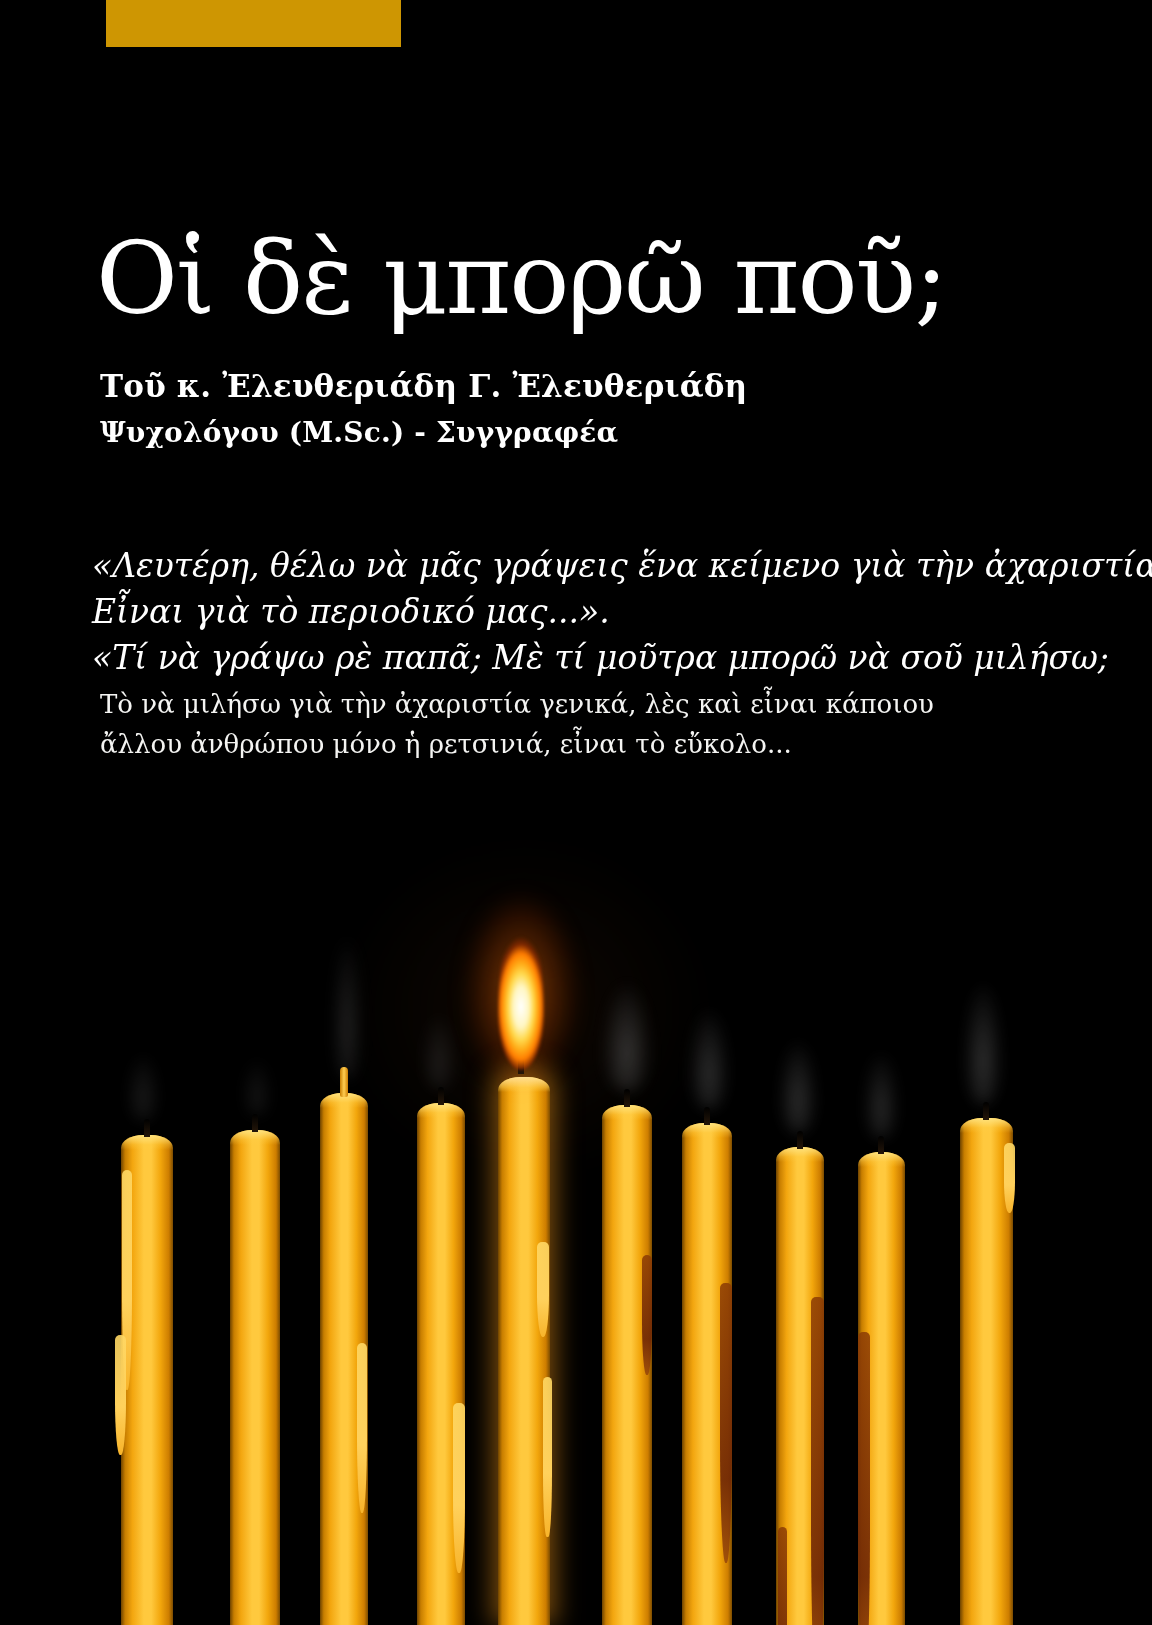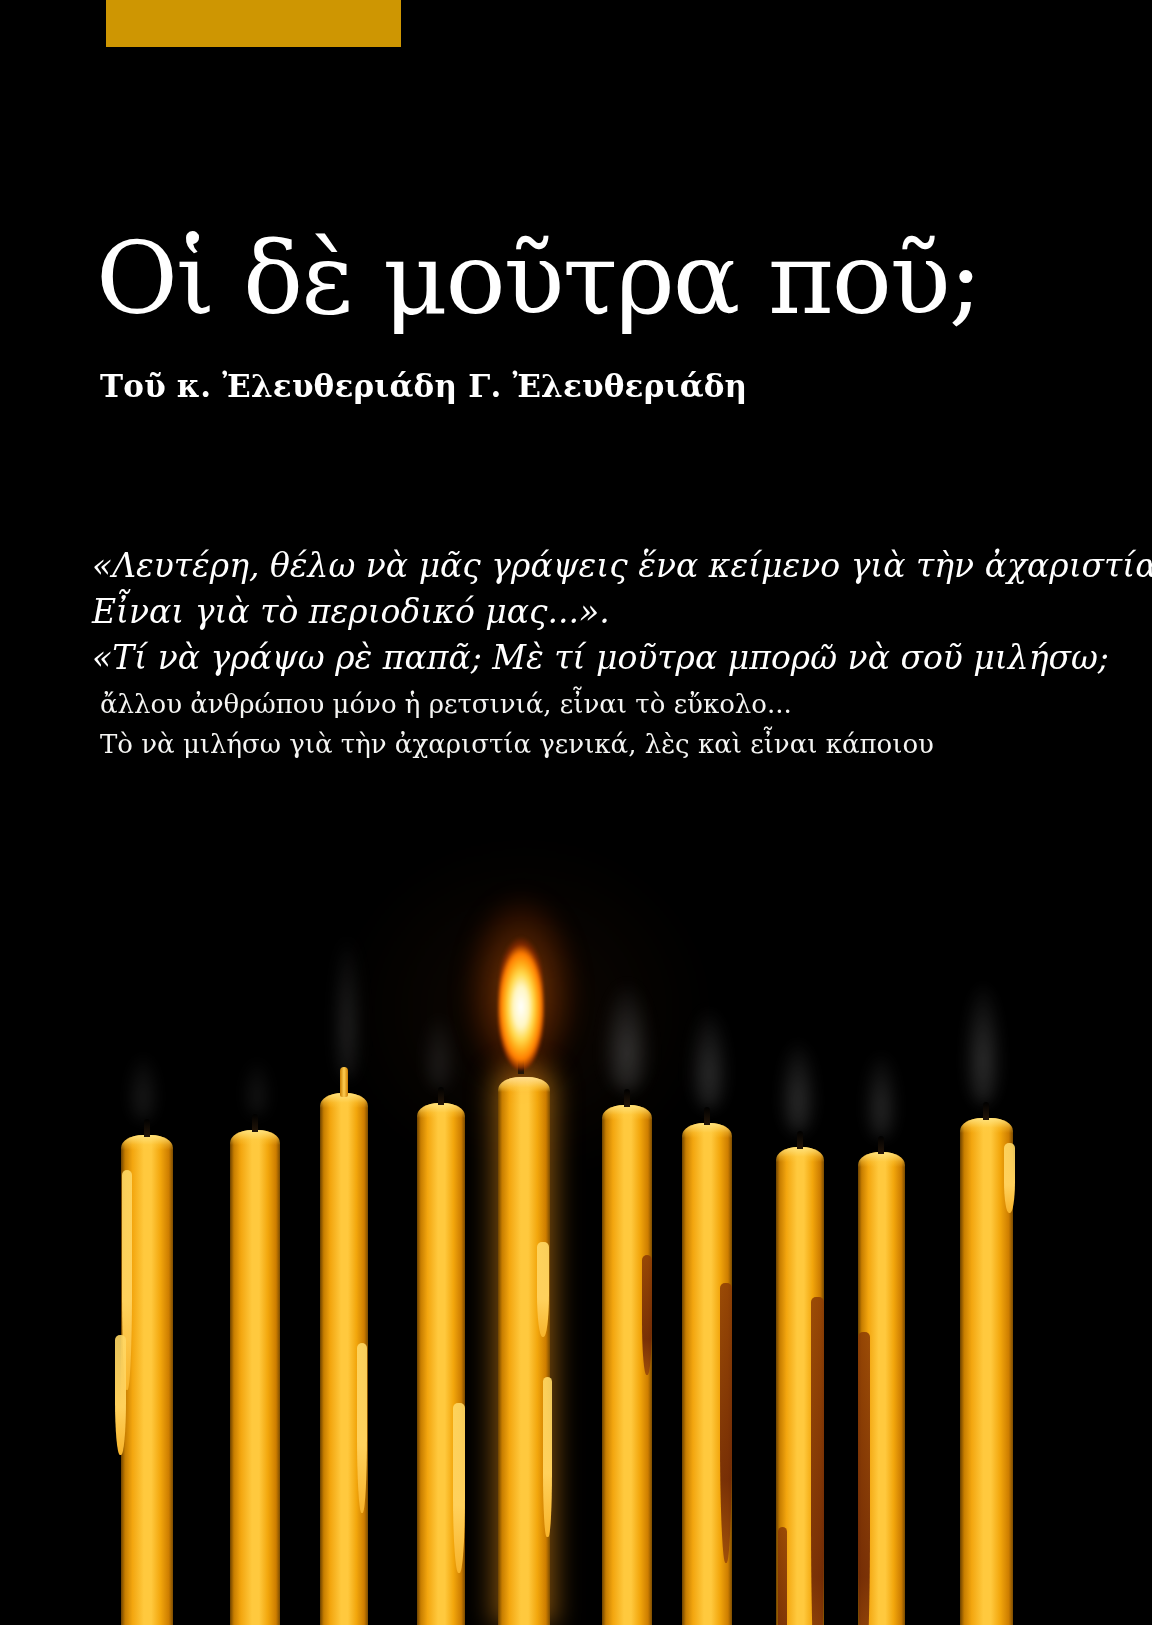--- a/index.html
+++ b/index.html
@@ -52,7 +52,7 @@
 
 <div class="page">
   <div class="accent-bar"></div>
-  <h1 class="title">Οἱ δὲ μοῦτρα ποῦ;</h1>
+  <h1 class="title">Οἱ δὲ μπορῶ ποῦ;</h1>
   <div class="byline">Τοῦ κ. Ἐλευθεριάδη Γ. Ἐλευθεριάδη</div>
   <div class="pullquote">
     <div>«Λευτέρη, θέλω νὰ μᾶς γράψεις ἕνα κείμενο γιὰ τὴν ἀχαριστία...</div>

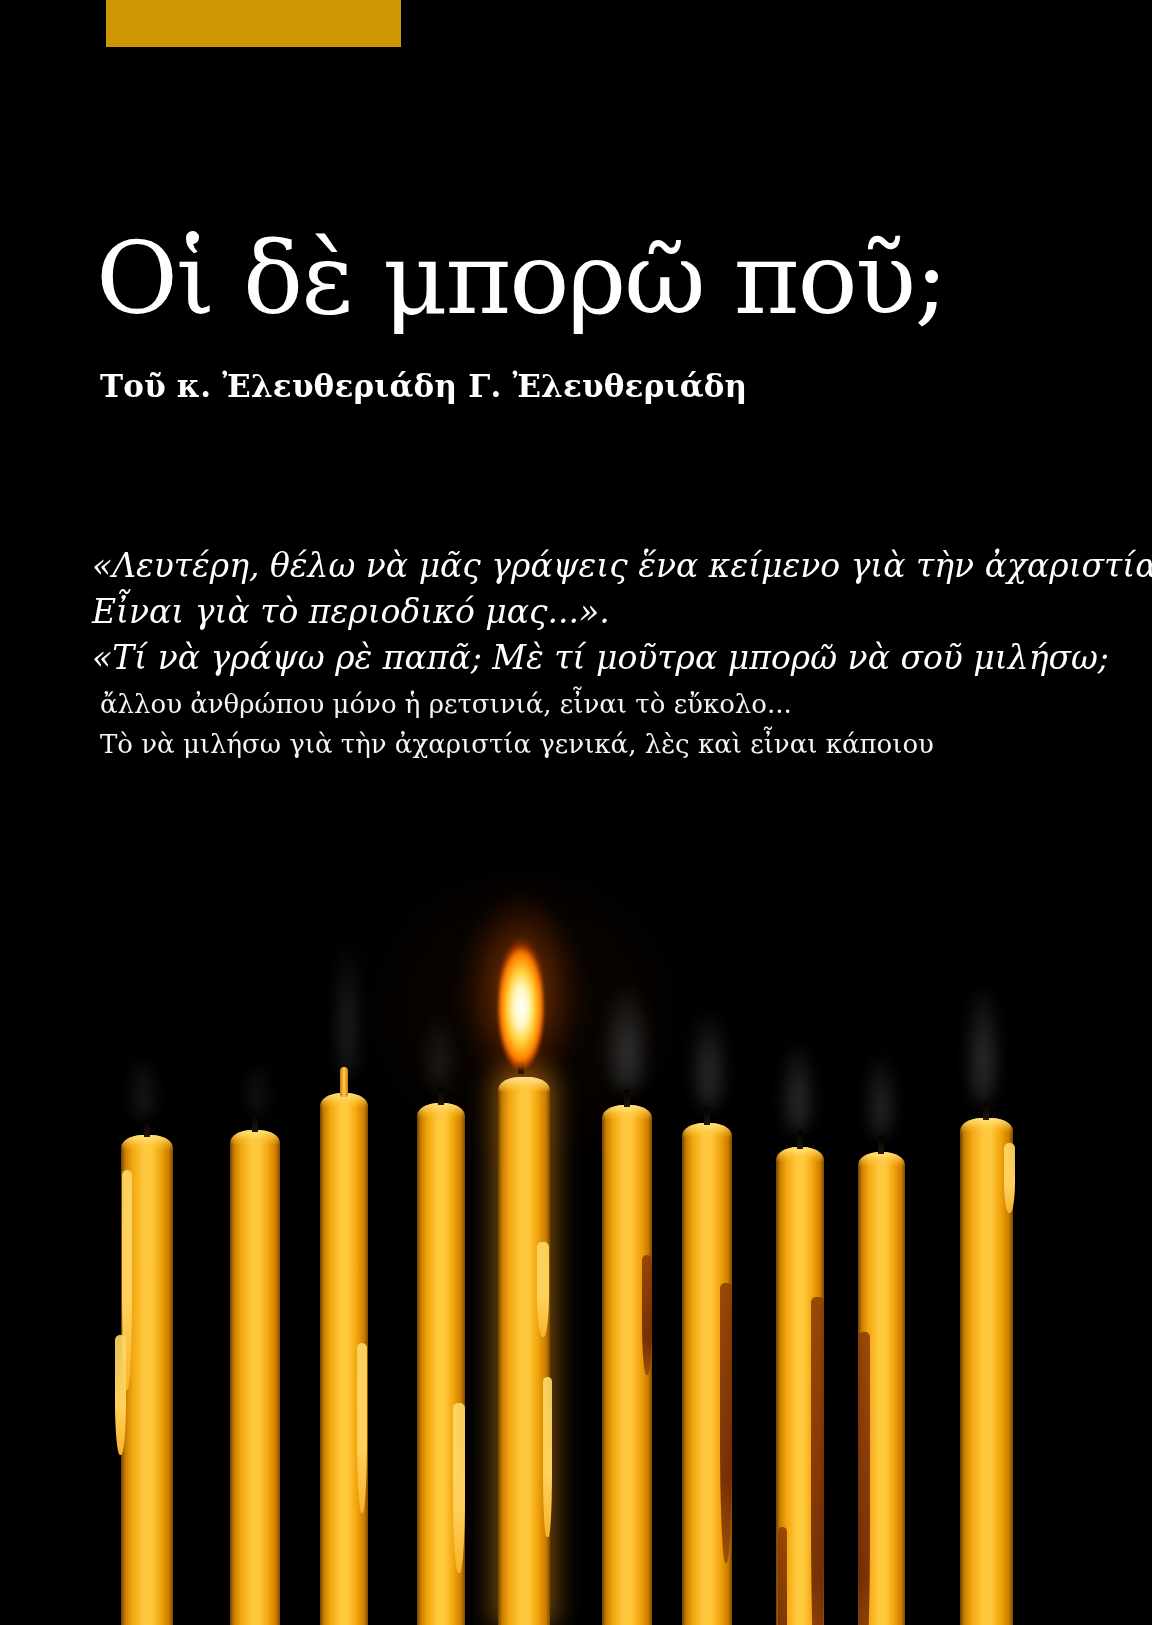--- a/index.html
+++ b/index.html
@@ -54,6 +54,7 @@
   <div class="accent-bar"></div>
   <h1 class="title">Οἱ δὲ μπορῶ ποῦ;</h1>
   <div class="byline">Τοῦ κ. Ἐλευθεριάδη Γ. Ἐλευθεριάδη</div>
+  <div class="byline-role">Ψυχολόγου (M.Sc.) - Συγγραφέα</div>
   <div class="pullquote">
     <div>«Λευτέρη, θέλω νὰ μᾶς γράψεις ἕνα κείμενο γιὰ τὴν ἀχαριστία...</div>
     <div>Εἶναι γιὰ τὸ περιοδικό μας...».</div>

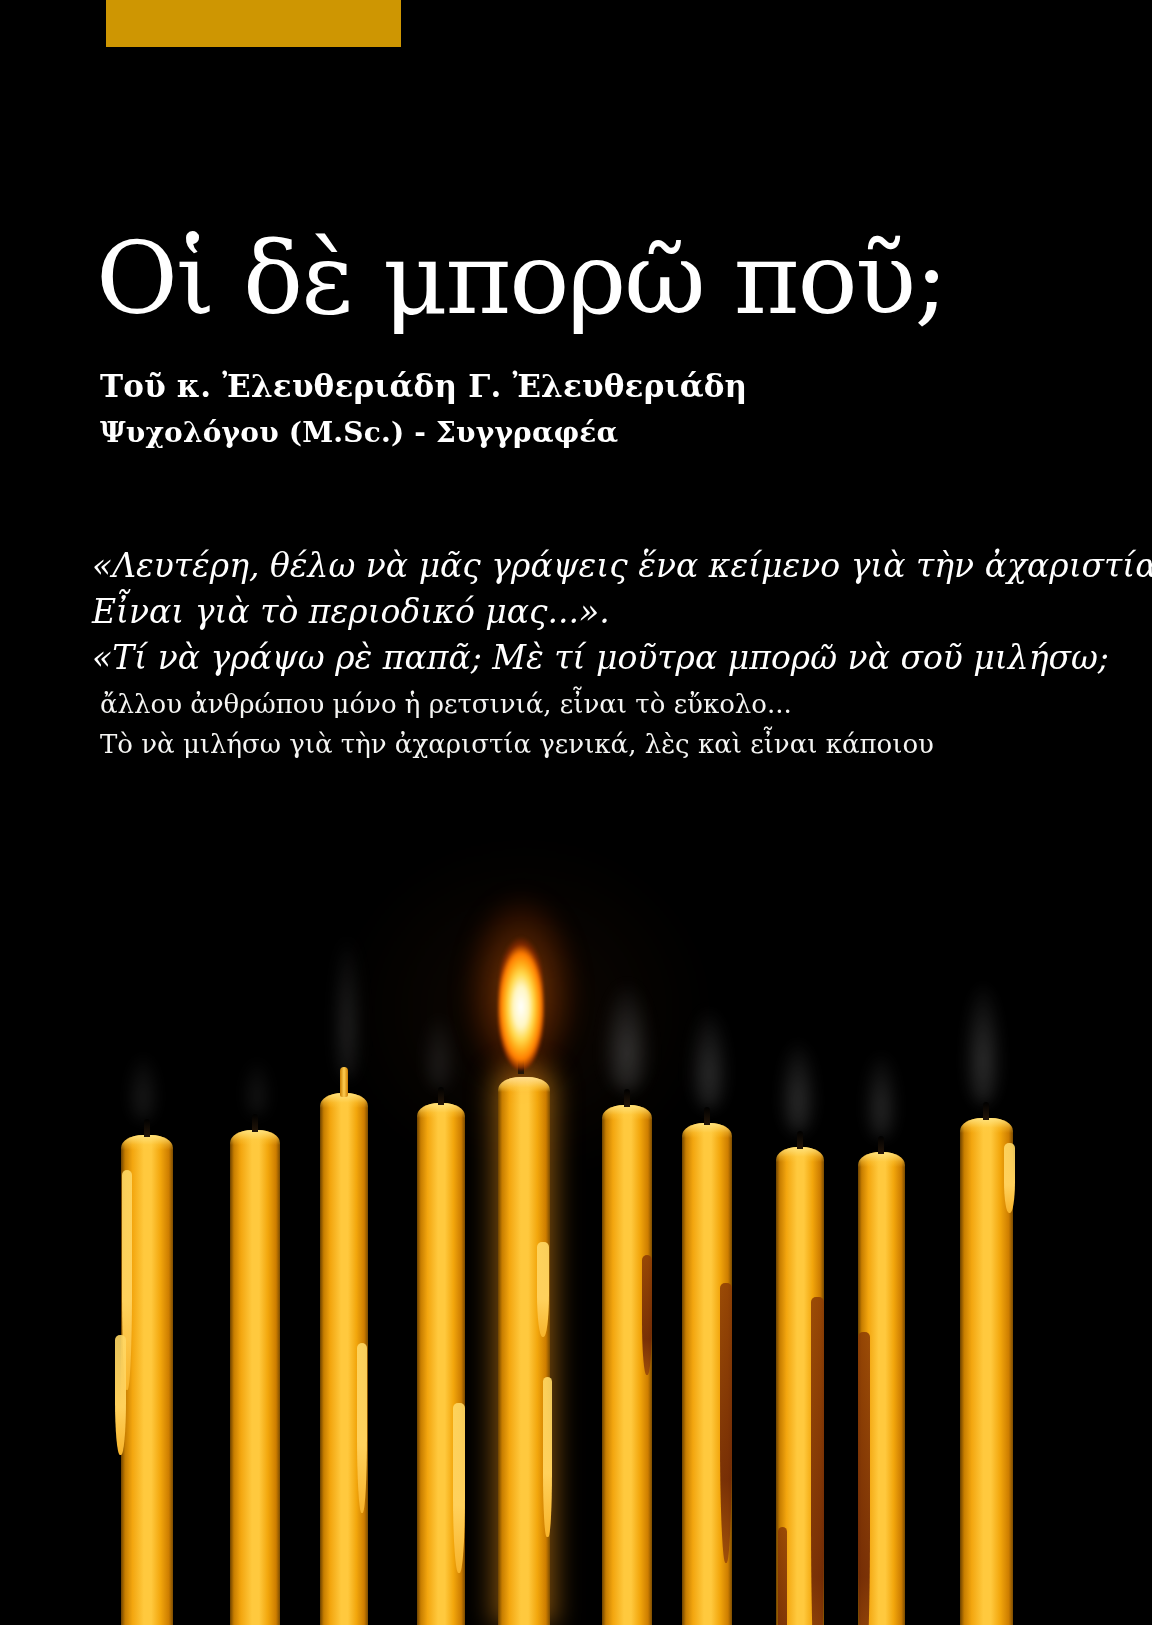--- a/index.html
+++ b/index.html
@@ -61,8 +61,8 @@
     <div>«Τί νὰ γράψω ρὲ παπᾶ; Μὲ τί μοῦτρα μπορῶ νὰ σοῦ μιλήσω;</div>
   </div>
   <div class="intro">
+    <div>Τὸ νὰ μιλήσω γιὰ τὴν ἀχαριστία γενικά, λὲς καὶ εἶναι κάποιου</div>
     <div>ἄλλου ἀνθρώπου μόνο ἡ ρετσινιά, εἶναι τὸ εὔκολο...</div>
-    <div>Τὸ νὰ μιλήσω γιὰ τὴν ἀχαριστία γενικά, λὲς καὶ εἶναι κάποιου</div>
   </div>
   <div class="photo" id="candles">
     <div class="ambient"></div>

